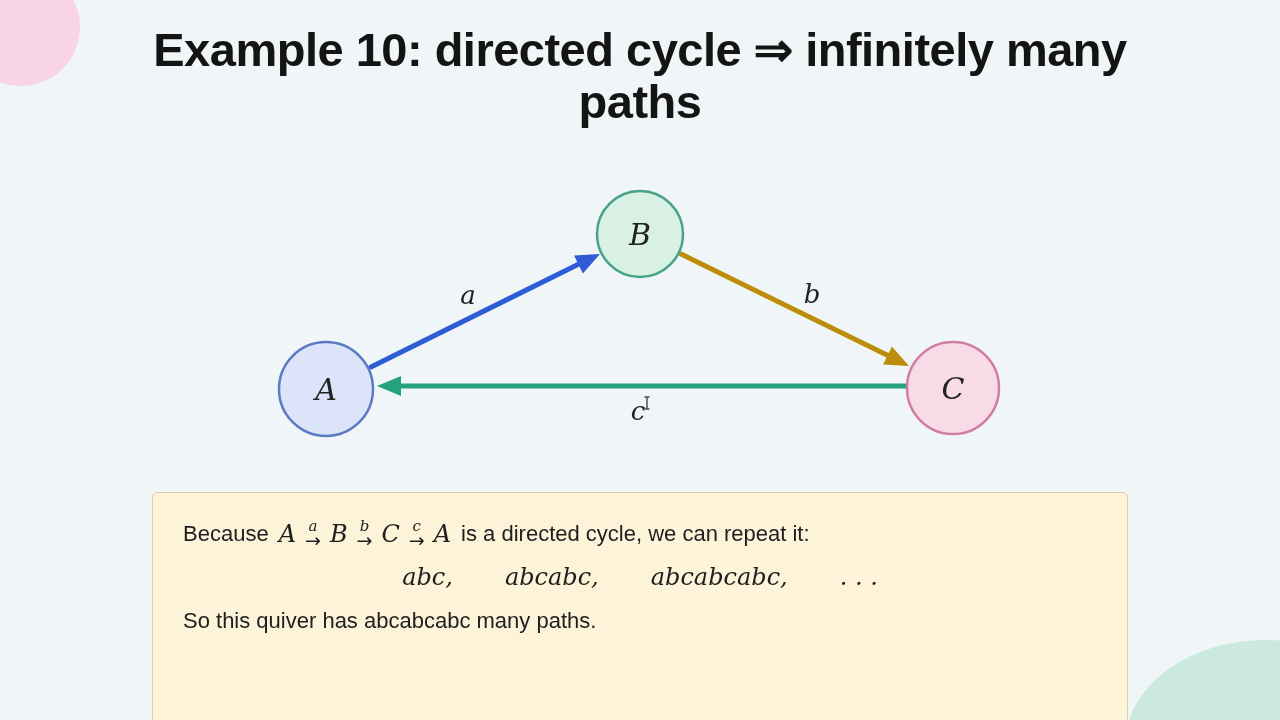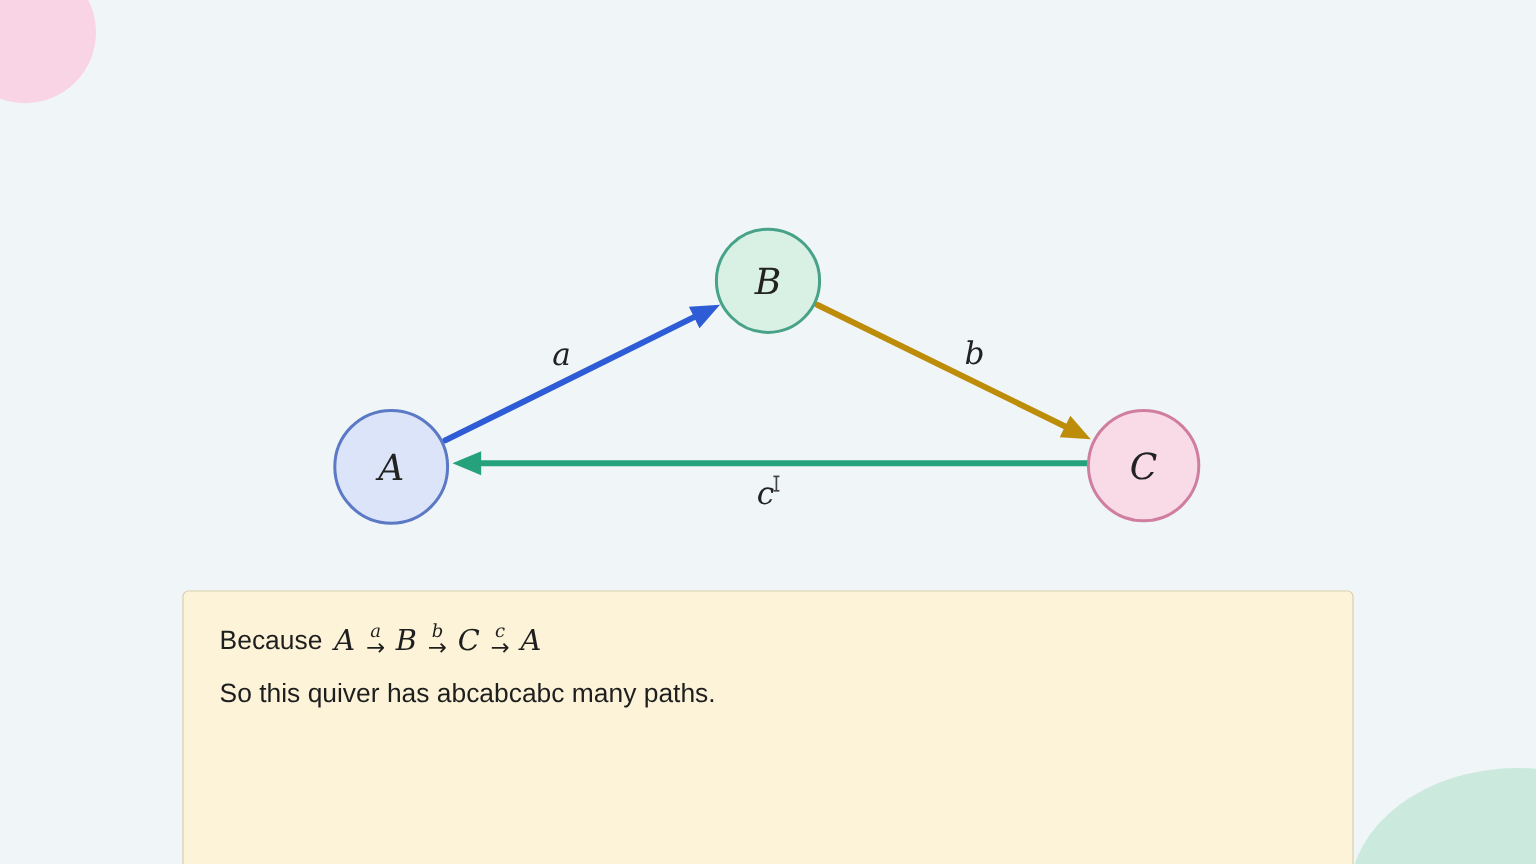--- a/index.html
+++ b/index.html
@@ -43,6 +43,10 @@
   <div class="blob blob-pink"></div>
   <div class="blob blob-teal"></div>
 
+  <h1 class="title">
+    <span>Example 10: directed cycle ⇒ infinitely many</span>
+    <span>paths</span>
+  </h1>
 
   <svg class="diagram-svg" viewBox="0 0 1280 720">
 

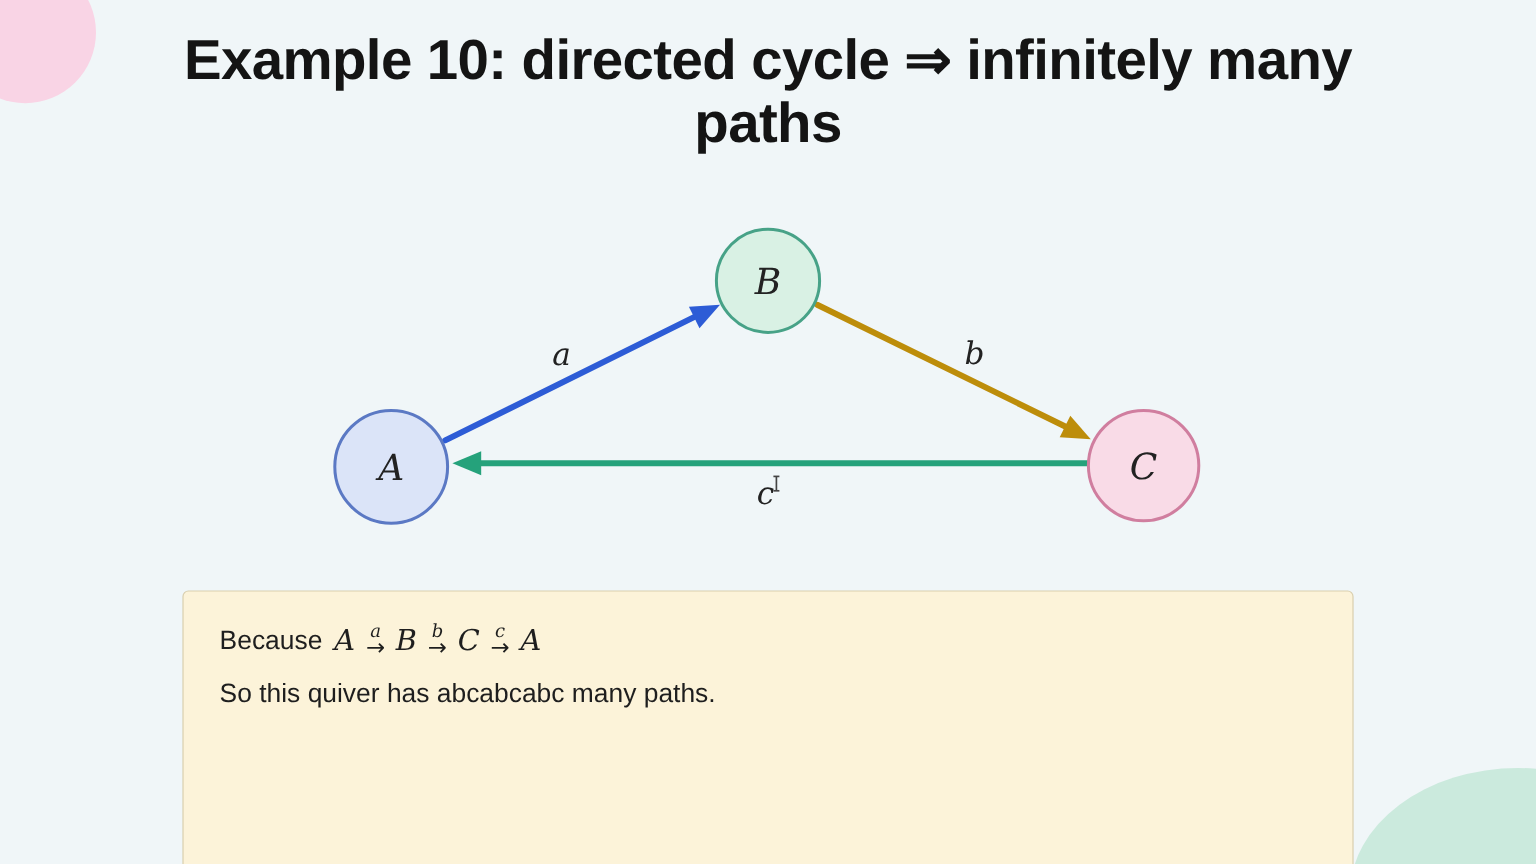--- a/index.html
+++ b/index.html
@@ -99,6 +99,7 @@
         </span>
         <i>A</i>
       </span>
+      <span>is a directed cycle, we can repeat it:</span>
     </p>
 
 

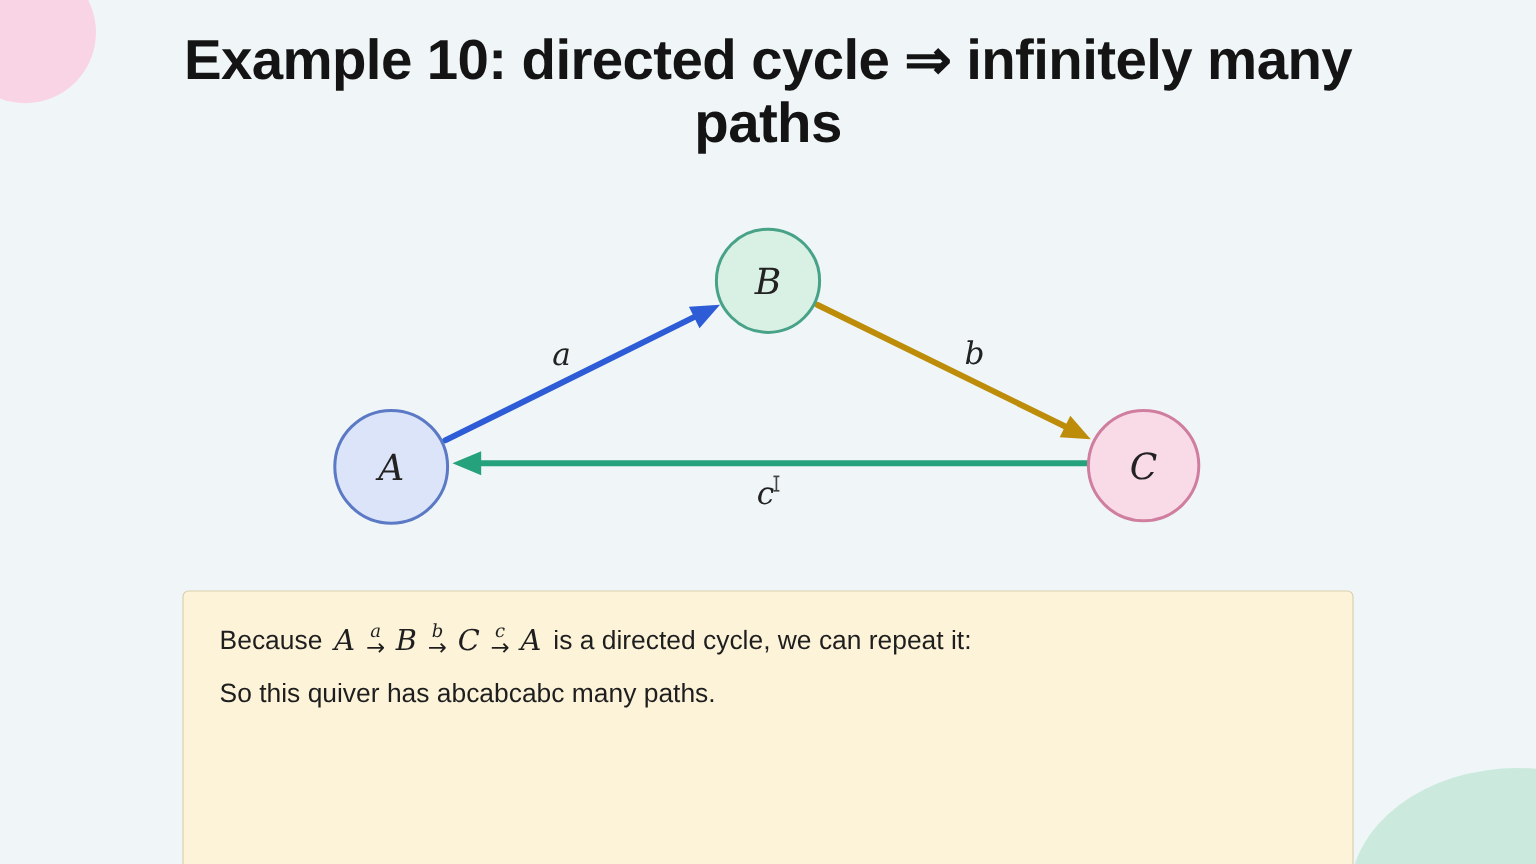--- a/index.html
+++ b/index.html
@@ -102,6 +102,12 @@
       <span>is a directed cycle, we can repeat it:</span>
     </p>
 
+    <p class="note-reps">
+      <span>abc,</span>
+      <span>abcabc,</span>
+      <span>abcabcabc,</span>
+      <span>. . .</span>
+    </p>
 
     <p class="note-line3">So this quiver has abcabcabc many paths.</p>
   </div>

